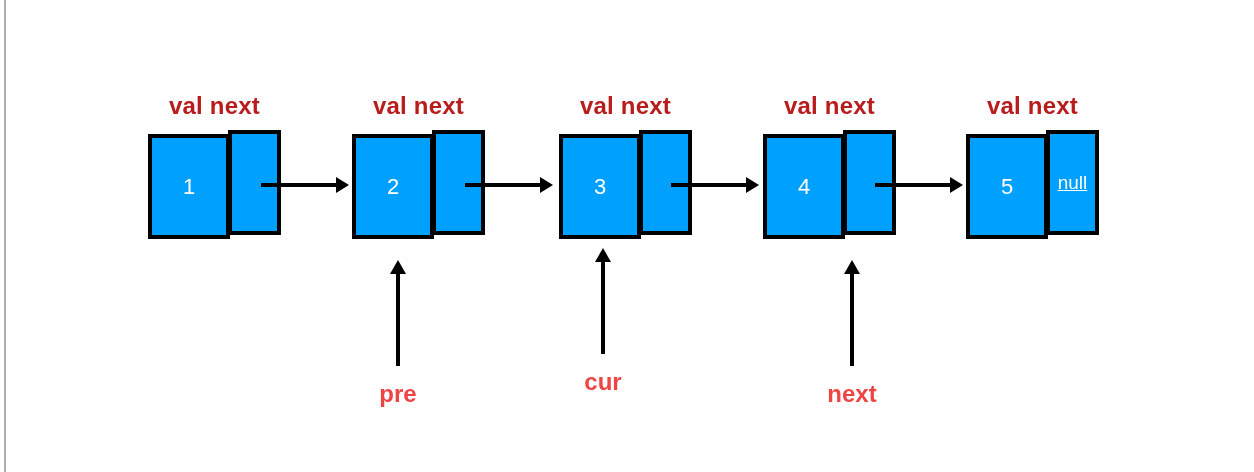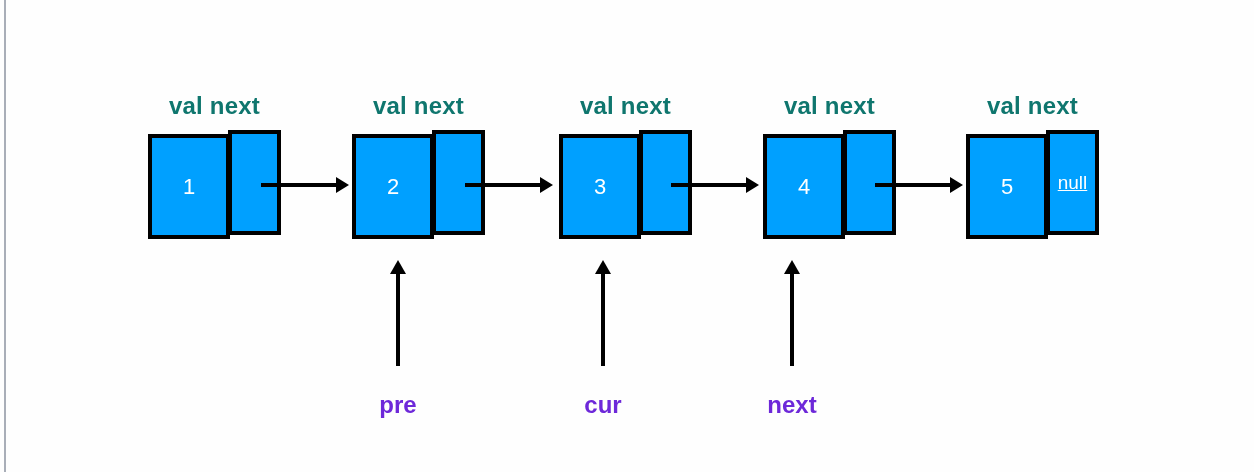--- a/index.html
+++ b/index.html
@@ -46,7 +46,7 @@
     text-align: center;
     font-size: 24px;
     font-weight: bold;
-    color: #0f766e;
+    color: #b91c1c;
     letter-spacing: 0.2px;
     white-space: nowrap;
   }

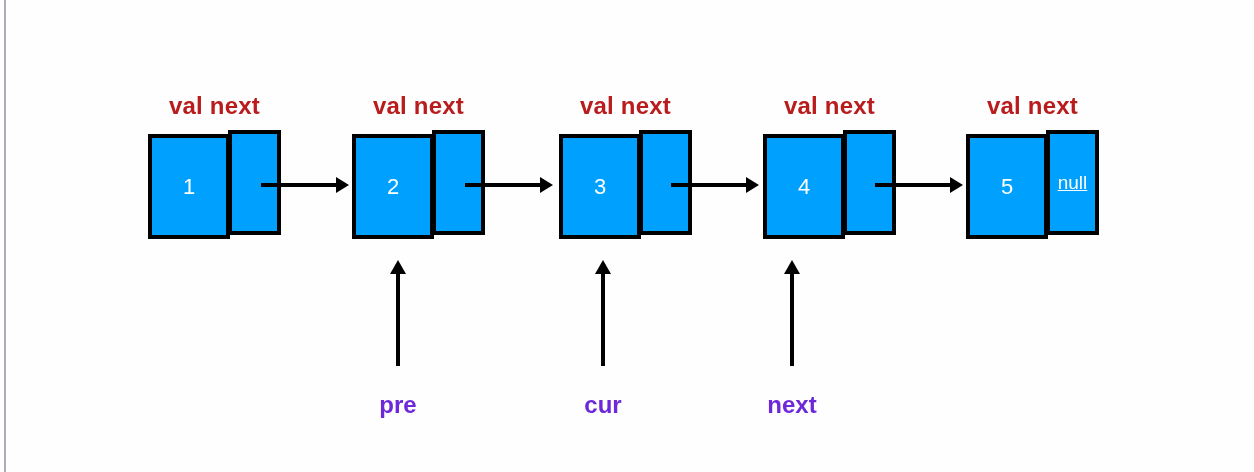--- a/index.html
+++ b/index.html
@@ -130,9 +130,8 @@
     transform: translateX(-50%);
     font-size: 24px;
     font-weight: bold;
-    color: #6d28d9;
+    color: #ef4444;
     white-space: nowrap;
-    margin-top: 11px;
   }
 </style>
 </head>

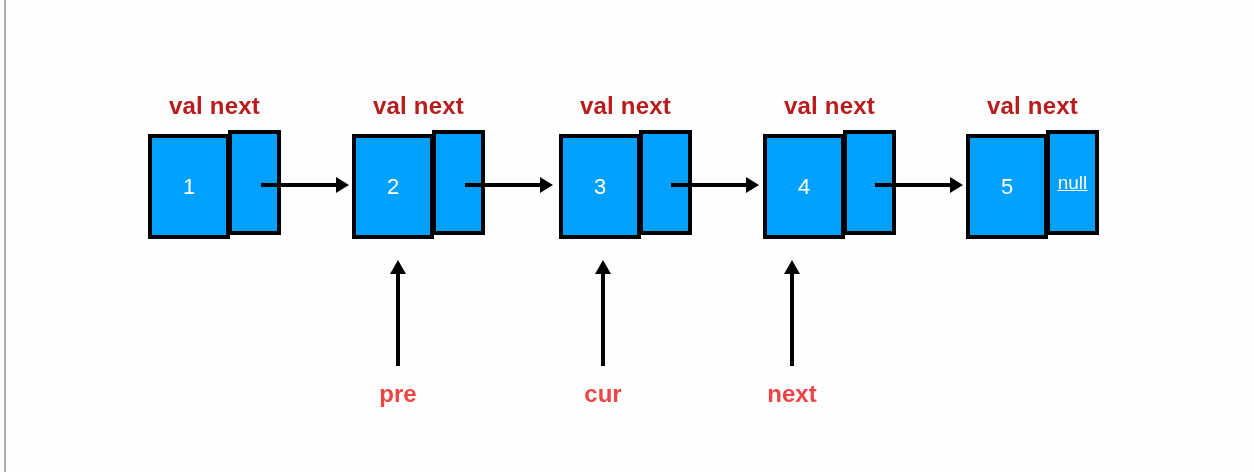--- a/index.html
+++ b/index.html
@@ -215,7 +215,7 @@
     <div class="pointer-label" style="top:120px;">pre</div>
   </div>
 
-  <div class="pointer" style="left:573px; top:260px; width:60px; height:155px;">
+  <div class="pointer" style="left:573px; top:248px; width:60px; height:155px;">
     <div class="pointer-head"></div>
     <div class="pointer-shaft" style="top:10px; height:96px;"></div>
     <div class="pointer-label" style="top:120px;">cur</div>

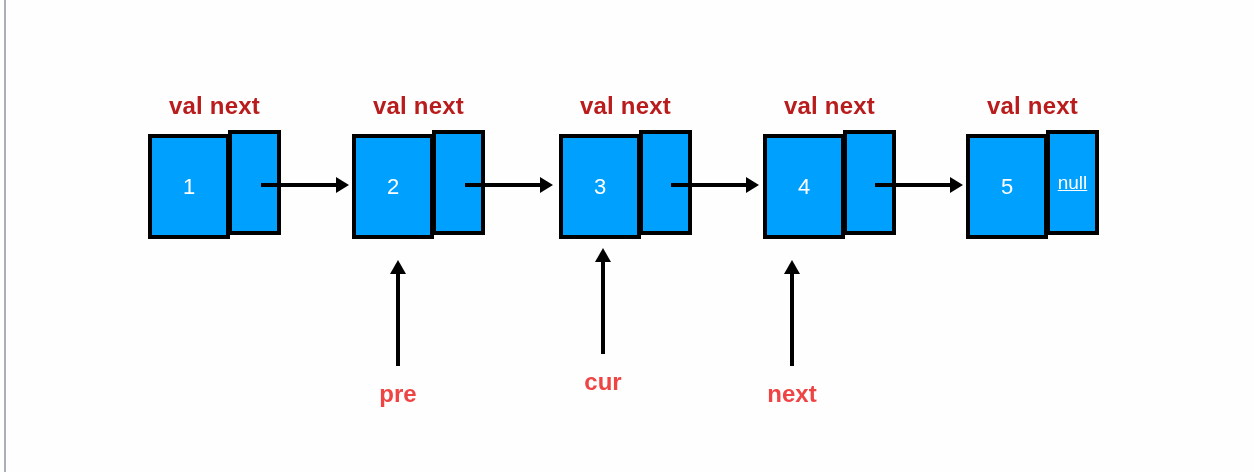--- a/index.html
+++ b/index.html
@@ -221,7 +221,7 @@
     <div class="pointer-label" style="top:120px;">cur</div>
   </div>
 
-  <div class="pointer" style="left:762px; top:260px; width:60px; height:155px;">
+  <div class="pointer" style="left:822px; top:260px; width:60px; height:155px;">
     <div class="pointer-head"></div>
     <div class="pointer-shaft" style="top:10px; height:96px;"></div>
     <div class="pointer-label" style="top:120px;">next</div>

